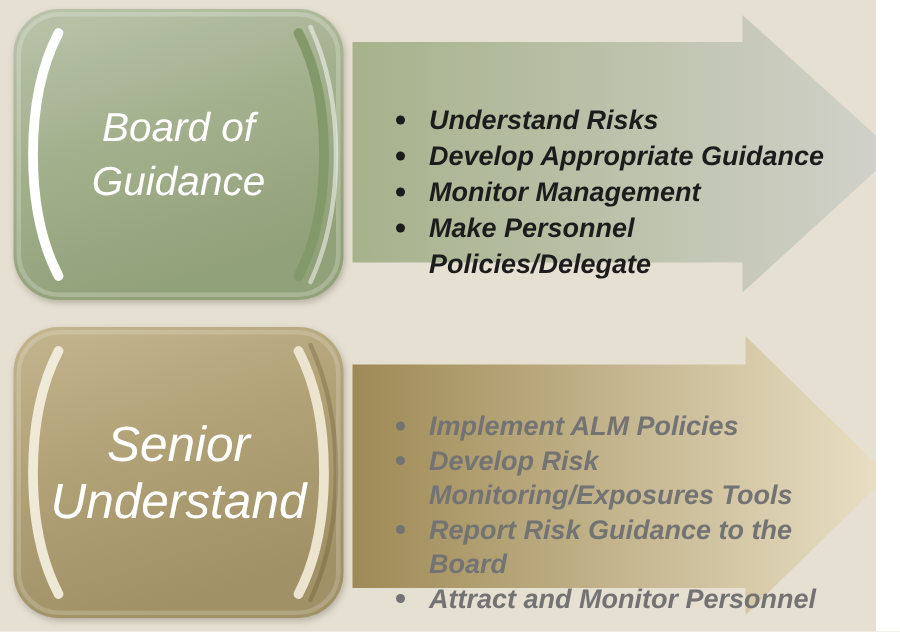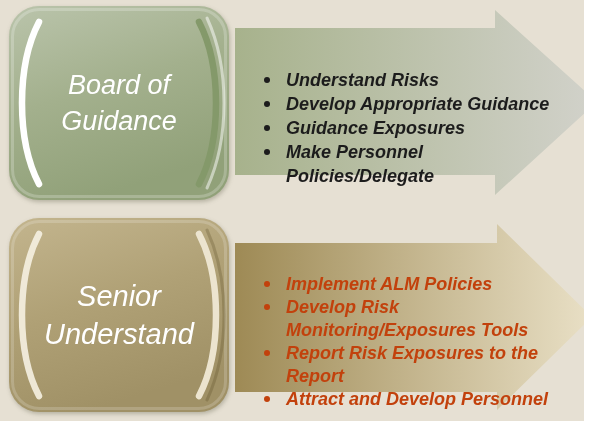--- a/index.html
+++ b/index.html
@@ -114,7 +114,7 @@
   <ul class="arrow-list row1" style="color: rgb(28, 28, 28);">
     <li>Understand Risks</li>
     <li>Develop Appropriate Guidance</li>
-    <li>Guidance Exposures</li>
+    <li>Monitor Management</li>
     <li>Make Personnel Policies/Delegate</li>
   </ul>
 

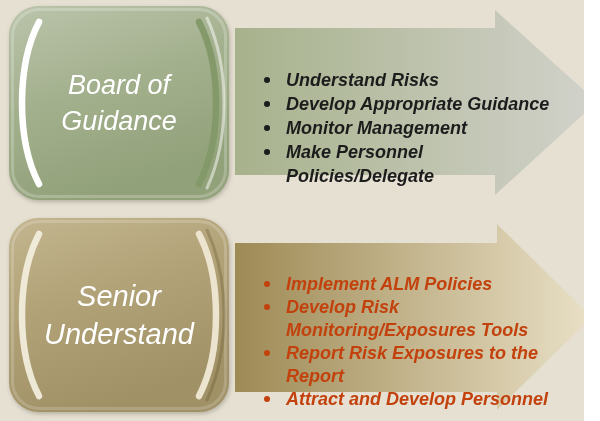--- a/index.html
+++ b/index.html
@@ -36,7 +36,7 @@
     pointer-events: none;
   }
   .box-title.row1 { top: 5px; font-size: 27px; line-height: 36px; }
-  .box-title.row2 { top: 217px; font-size: 29px; line-height: 38px; align-items: center; }
+  .box-title.row2 { top: 217px; font-size: 33px; line-height: 38px; align-items: center; }
 
   .arrow-svg {
     position: absolute;

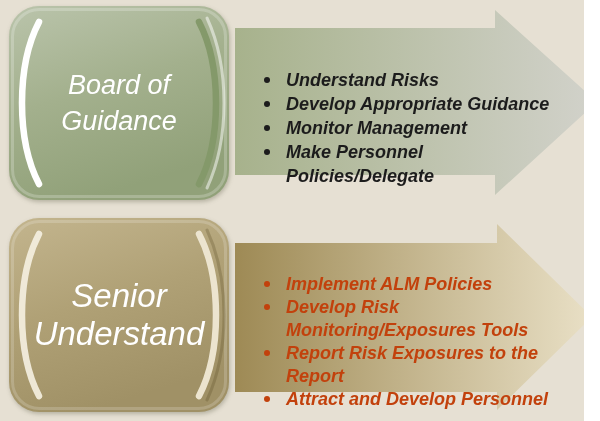--- a/index.html
+++ b/index.html
@@ -148,7 +148,7 @@
     <polygon points="2,21 264,21 264,2 359,95 264,188 264,170 2,170" fill="url(#arrowGrad2)"></polygon>
   </svg>
 
-  <ul class="arrow-list row2" style="color: #c2410c;">
+  <ul class="arrow-list row2" style="color: #737373;">
     <li>Implement ALM Policies</li>
     <li>Develop Risk Monitoring/Exposures Tools</li>
     <li>Report Risk Exposures to the Report</li>

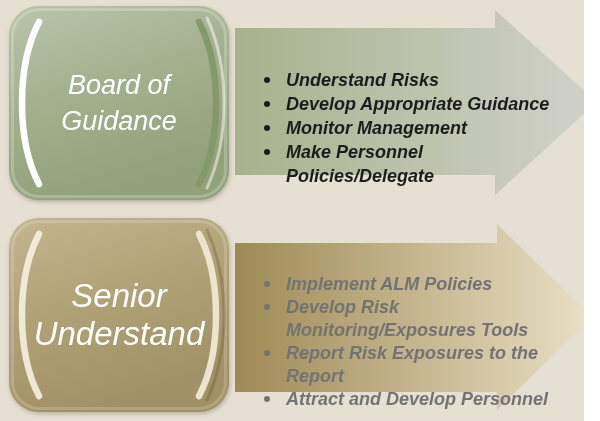--- a/index.html
+++ b/index.html
@@ -151,7 +151,7 @@
   <ul class="arrow-list row2" style="color: #737373;">
     <li>Implement ALM Policies</li>
     <li>Develop Risk Monitoring/Exposures Tools</li>
-    <li>Report Risk Exposures to the Report</li>
+    <li>Report Risk Guidance to the Board</li>
     <li>Attract and Develop Personnel</li>
   </ul>
 

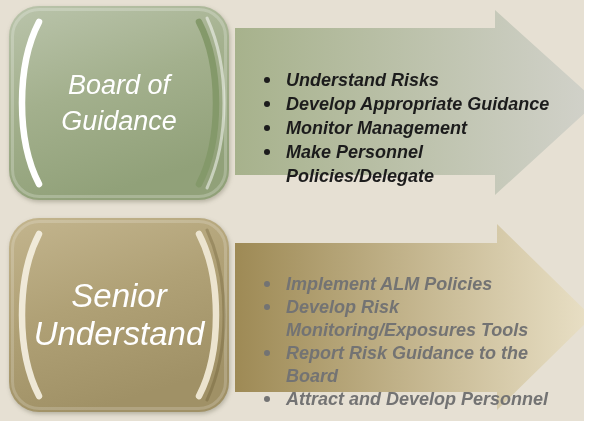--- a/index.html
+++ b/index.html
@@ -152,7 +152,7 @@
     <li>Implement ALM Policies</li>
     <li>Develop Risk Monitoring/Exposures Tools</li>
     <li>Report Risk Guidance to the Board</li>
-    <li>Attract and Develop Personnel</li>
+    <li>Attract and Monitor Personnel</li>
   </ul>
 
 </div>

